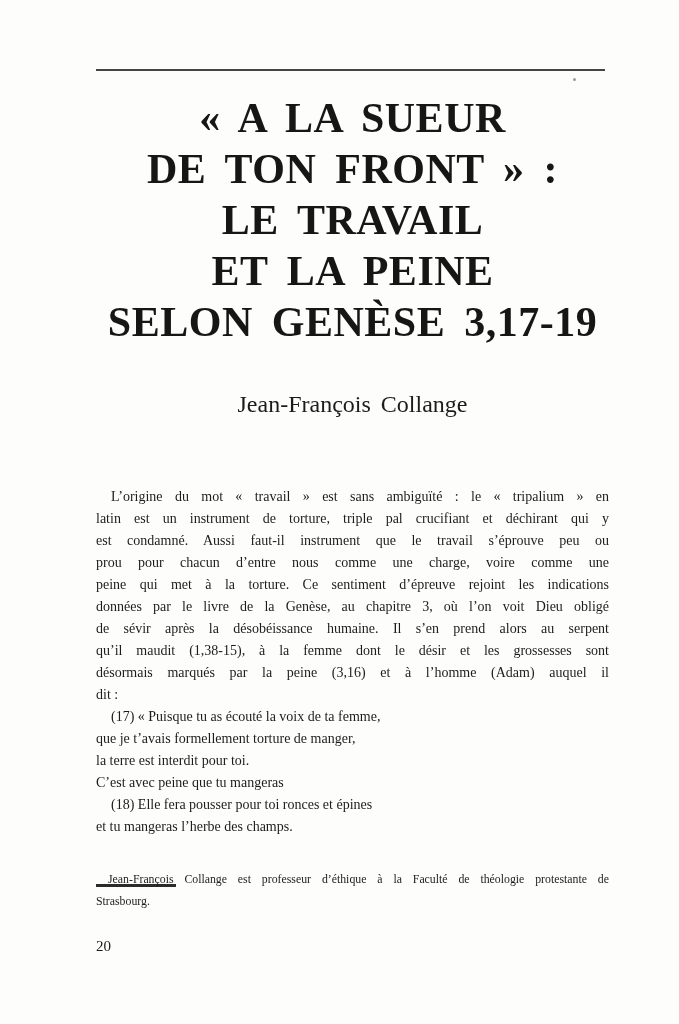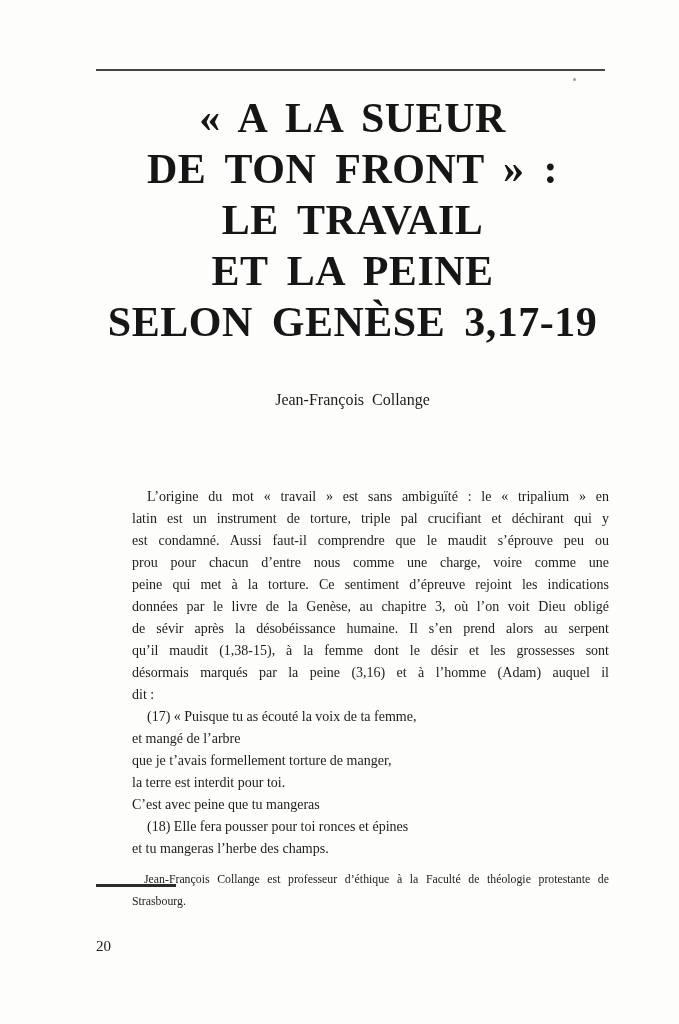--- a/index.html
+++ b/index.html
@@ -29,7 +29,7 @@
   .title .title-line{display:block;}
   .author{
     position:absolute;left:83px;top:391px;width:539px;
-    text-align:center;font-size:16px;word-spacing:4px;
+    text-align:center;font-size:24px;word-spacing:4px;
   }
   .content{
     position:absolute;left:96px;top:486px;width:513px;

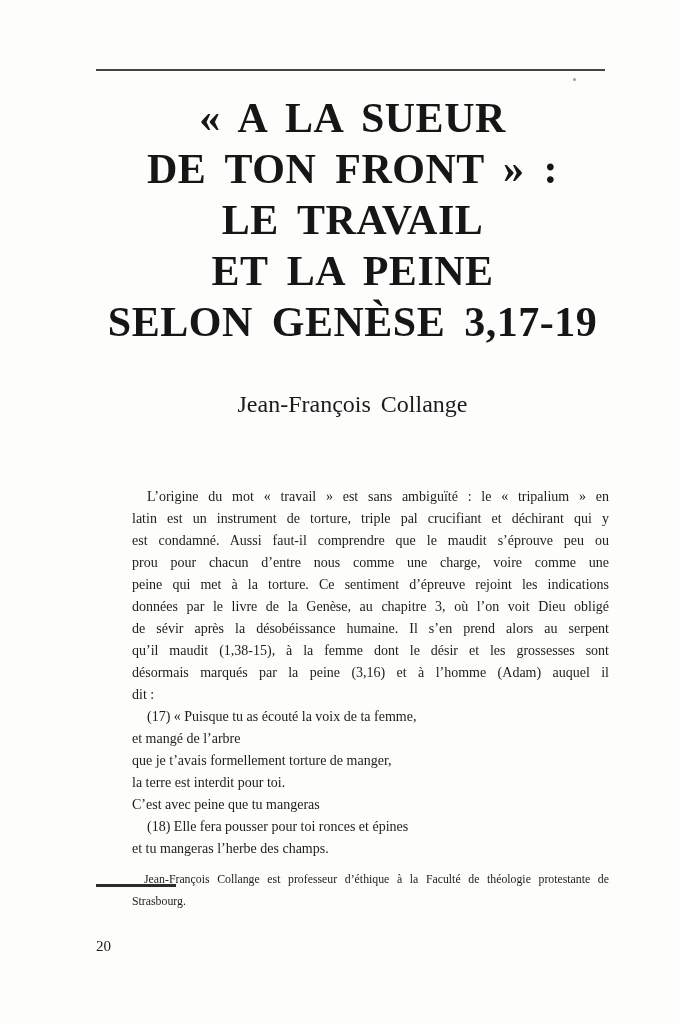--- a/index.html
+++ b/index.html
@@ -35,7 +35,7 @@
     position:absolute;left:96px;top:486px;width:513px;
     font-size:14px;line-height:22px;
   }
-  .line{min-height:22px;margin-left:36px;}
+  .line{min-height:22px;}
   .just{text-align:justify;text-align-last:justify;}
   .nojust{text-align-last:left;}
   .content .indent{padding-left:15px;}

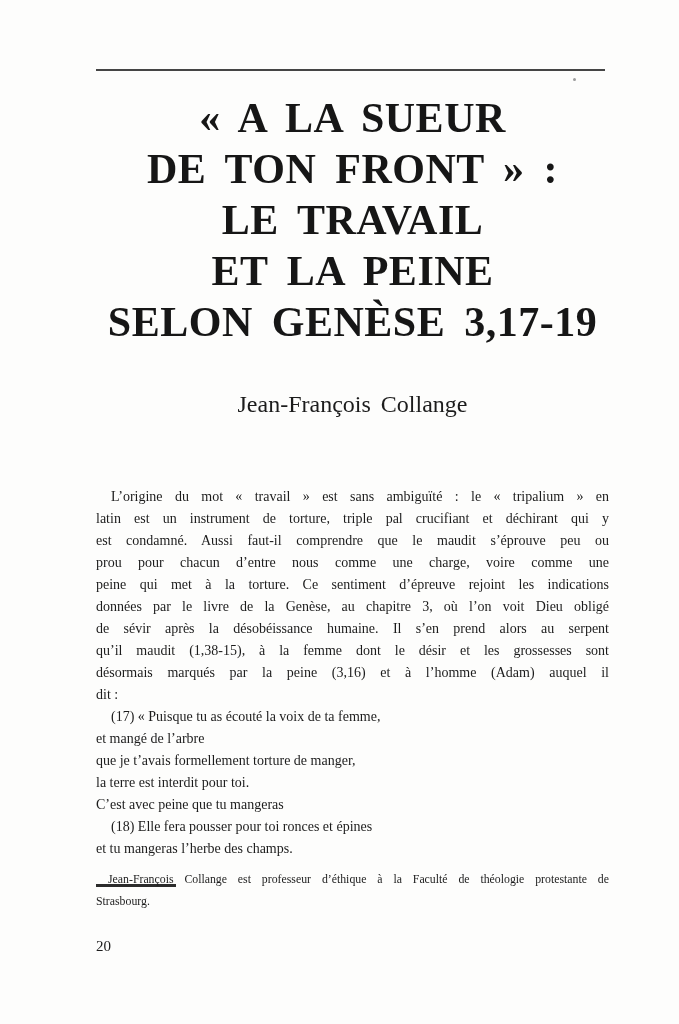--- a/index.html
+++ b/index.html
@@ -69,7 +69,7 @@
     <div>
         <div class="line just indent">L’origine du mot « travail » est sans ambiguïté : le « tripalium » en</div>
         <div class="line just">latin est un instrument de torture, triple pal crucifiant et déchirant qui y</div>
-        <div class="line just">est condamné. Aussi faut-il comprendre que le maudit s’éprouve peu ou</div>
+        <div class="line just">est condamné. Aussi faut-il instrument que le travail s’éprouve peu ou</div>
         <div class="line just">prou pour chacun d’entre nous comme une charge, voire comme une</div>
         <div class="line just">peine qui met à la torture. Ce sentiment d’épreuve rejoint les indications</div>
         <div class="line just">données par le livre de la Genèse, au chapitre 3, où l’on voit Dieu obligé</div>

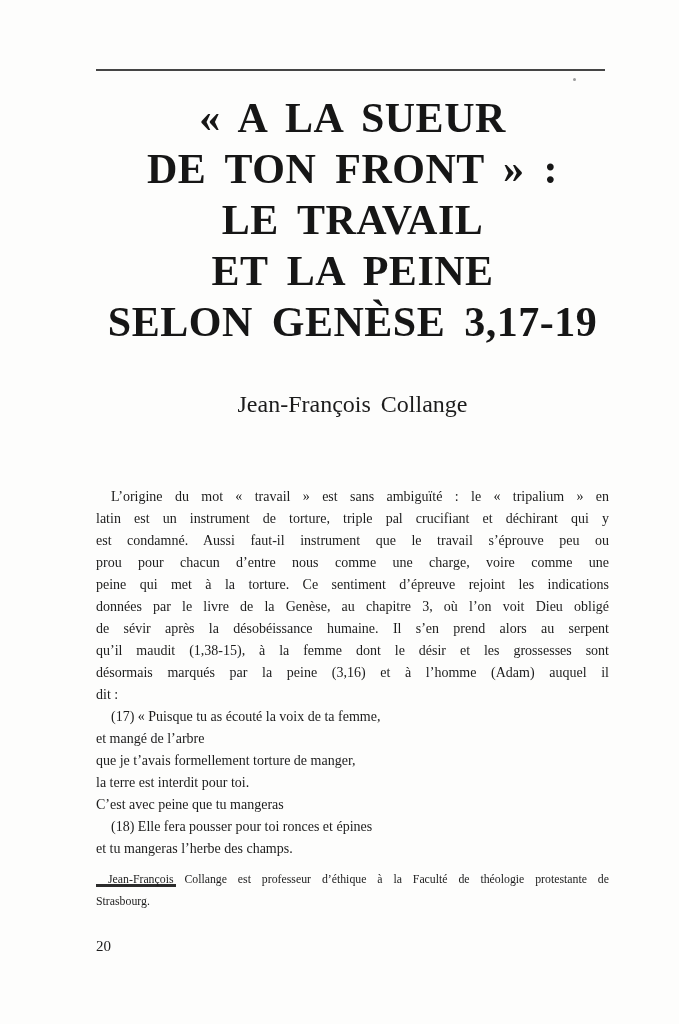--- a/index.html
+++ b/index.html
@@ -80,7 +80,6 @@
       </div>
     <div>
         <div class="line indent">(17) « Puisque tu as écouté la voix de ta femme,</div>
-        <div class="line">et mangé de l’arbre</div>
         <div class="line">que je t’avais formellement torture de manger,</div>
         <div class="line">la terre est interdit pour toi.</div>
         <div class="line">C’est avec peine que tu mangeras</div>

